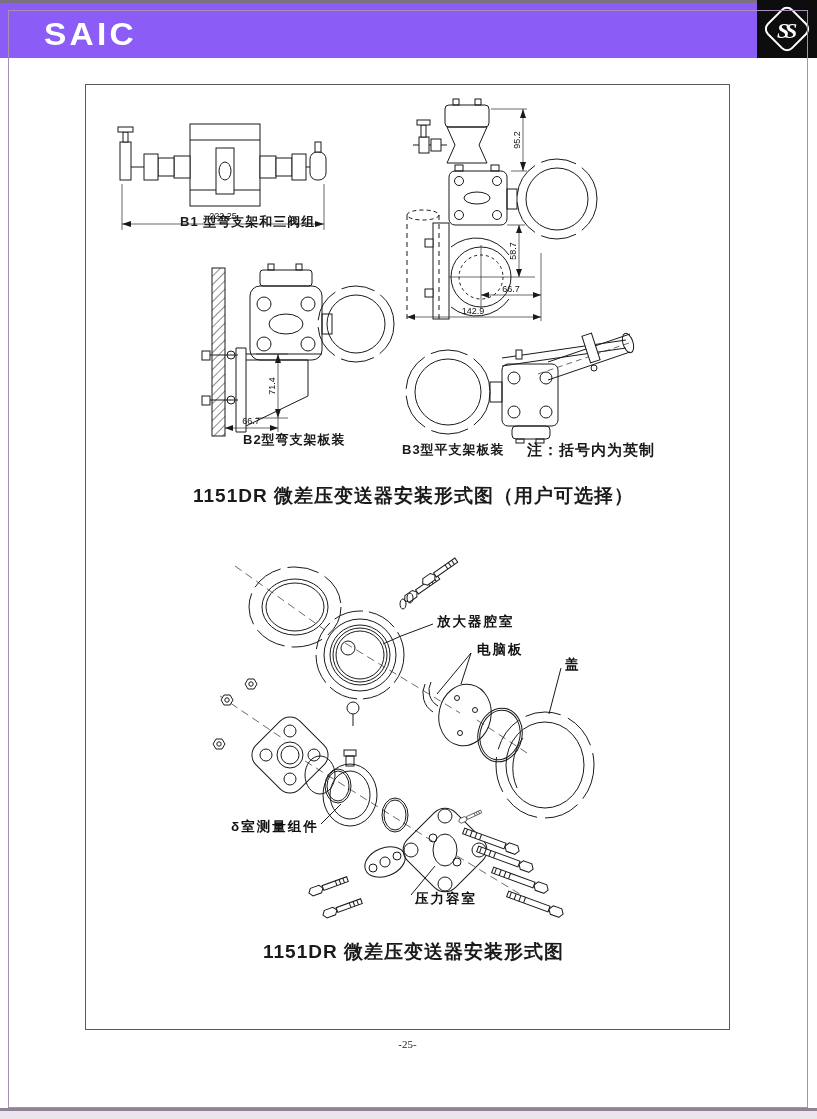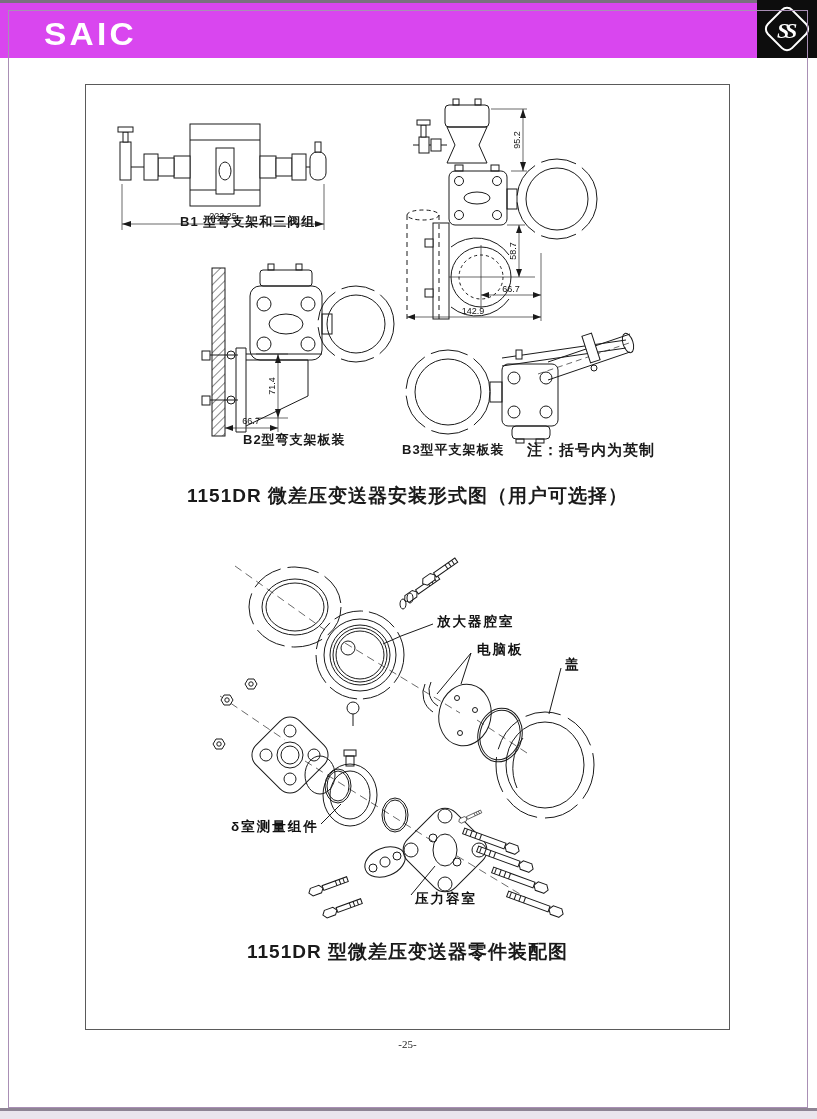--- a/index.html
+++ b/index.html
@@ -10,7 +10,7 @@
   
   .header-bar{
     position:absolute;left:0;top:0;width:817px;height:58px;
-    background:#d946ef;border-top:3px solid #7a7080;box-sizing:border-box;
+    background:#8b5cf6;border-top:3px solid #7a7080;box-sizing:border-box;
   }
   .brand{
     position:absolute;left:44px;top:14px;

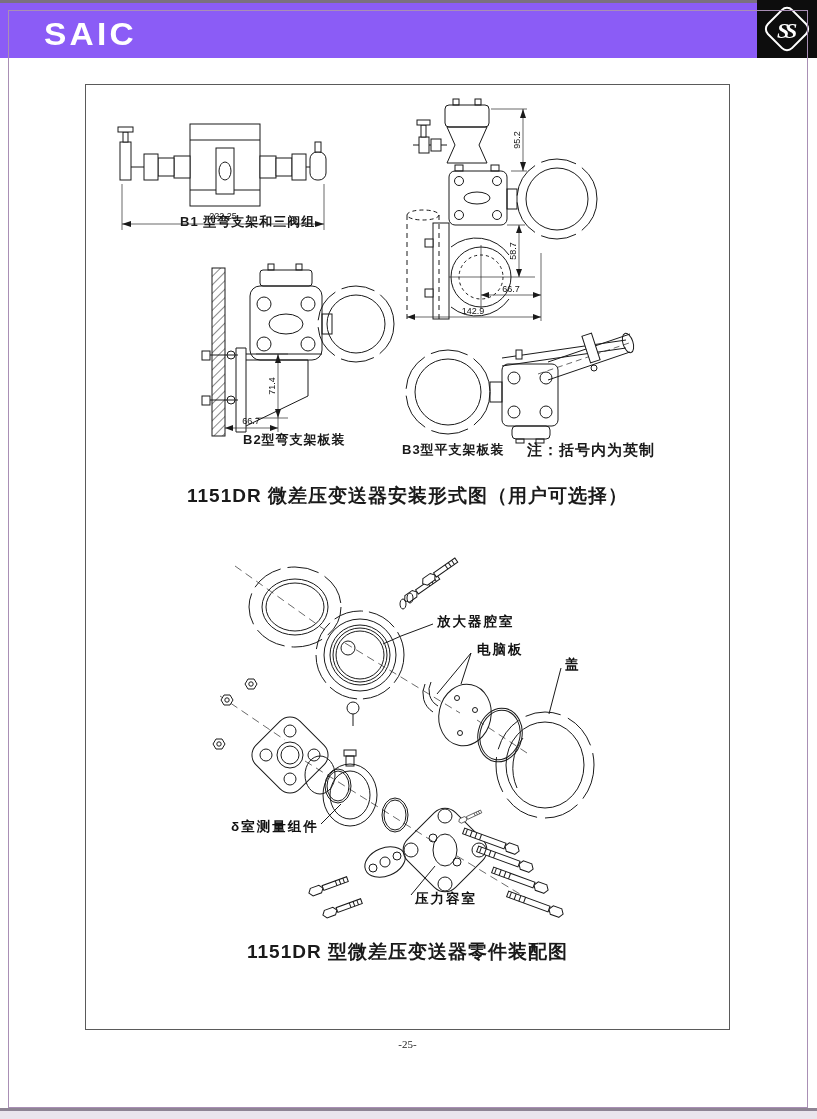--- a/index.html
+++ b/index.html
@@ -40,7 +40,7 @@
   .note-label{font-size:15px;font-weight:700;letter-spacing:1px;white-space:nowrap;}
   .fig-caption{
     position:absolute;left:85px;width:645px;text-align:center;
-    font-size:19px;font-weight:800;letter-spacing:1px;white-space:nowrap;
+    font-size:19px;font-weight:800;letter-spacing:1px;white-space:nowrap;padding-left:6px;
   }
   .page-number{
     position:absolute;left:85px;width:645px;top:1038px;text-align:center;

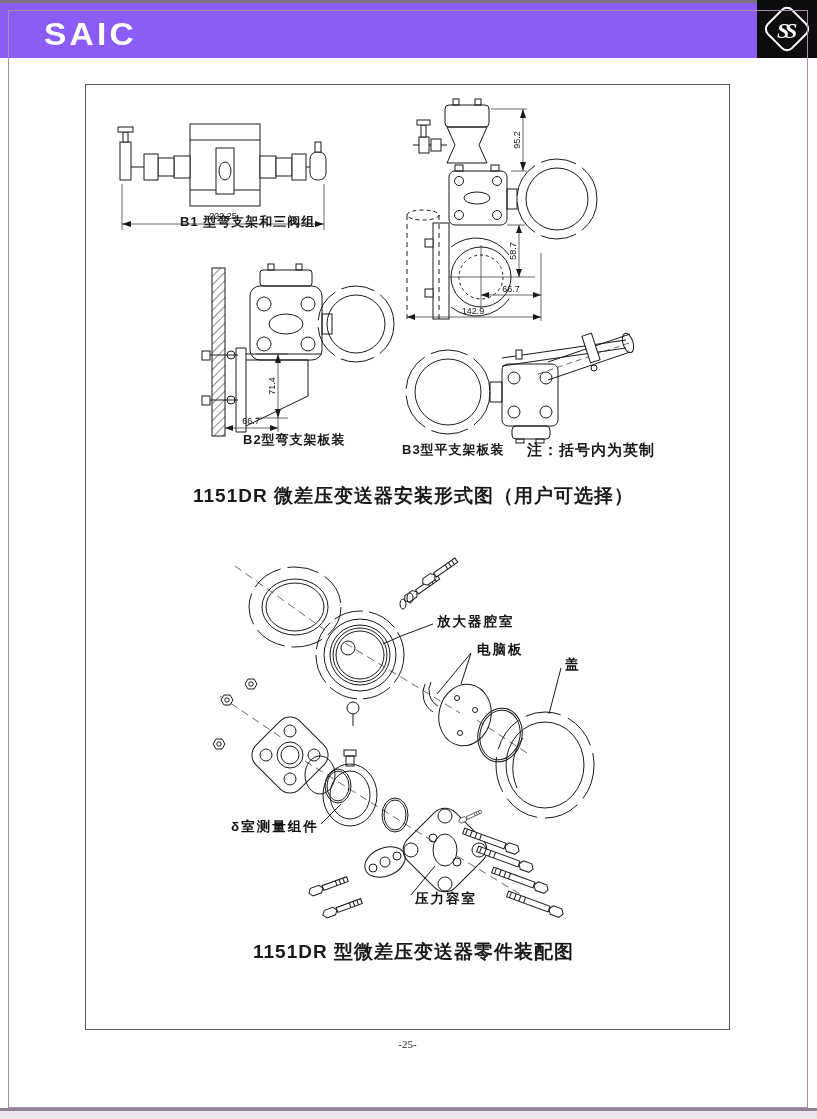--- a/index.html
+++ b/index.html
@@ -354,7 +354,7 @@
   <text x="210" y="355" class="parttxt">压力容室</text>
 </svg>
 
-<div class="fig-caption" style="top:939px;">1151DR 型微差压变送器零件装配图</div>
+<div class="fig-caption" style="top:939px;">1151DR 微差压变送器安装形式图</div>
 
 <div class="page-number">-25-</div>
 <div class="footer-line"></div>

